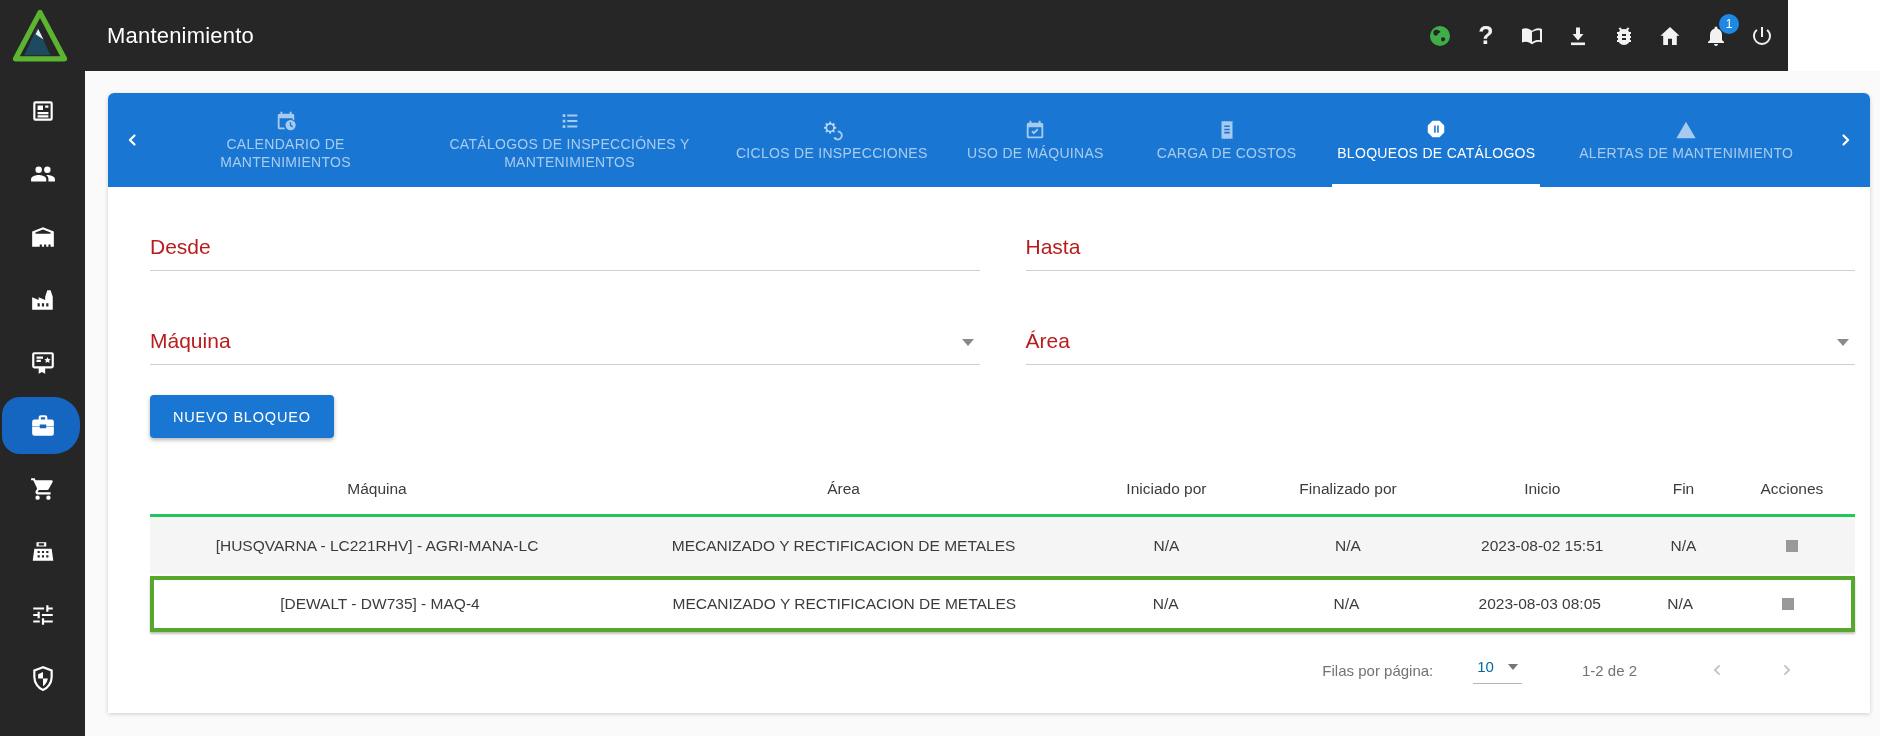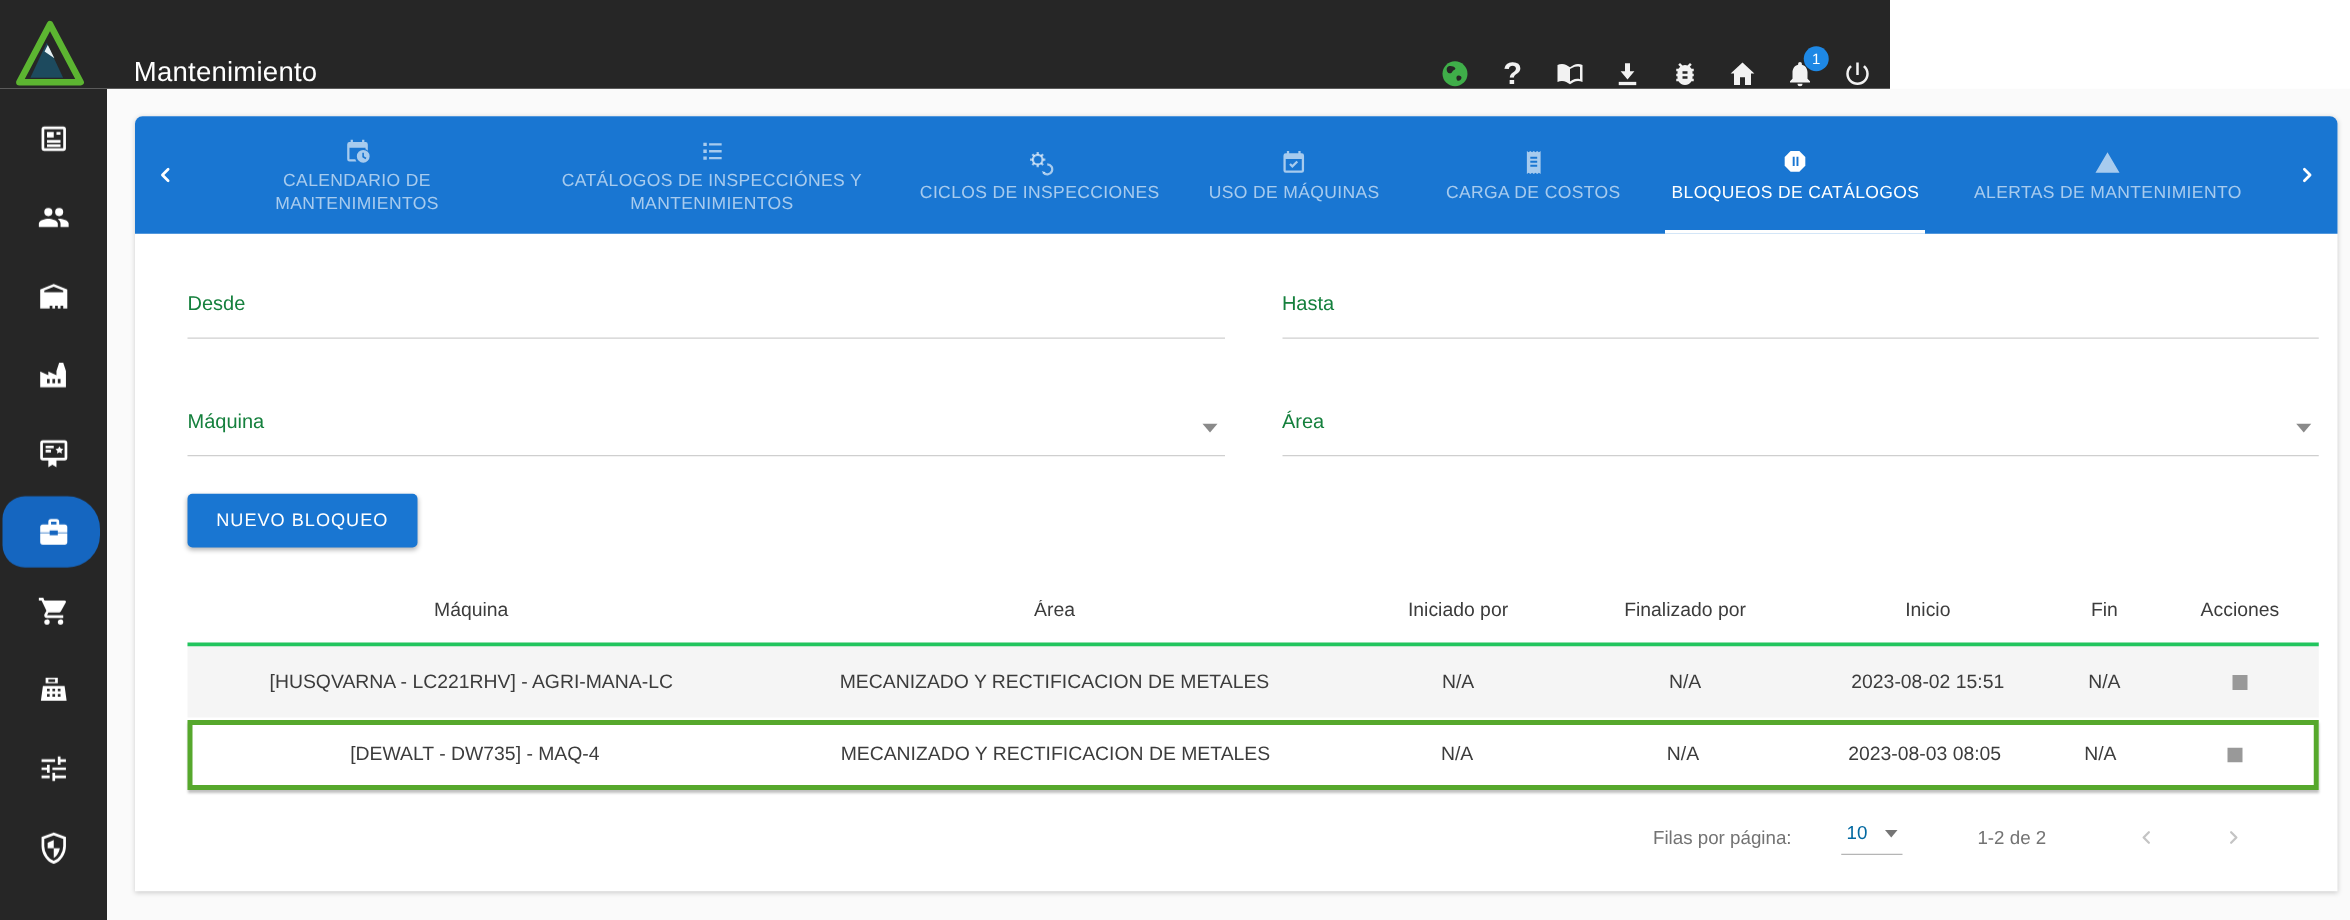--- a/index.html
+++ b/index.html
@@ -11,8 +11,8 @@
   html,body{width:1880px;height:736px;overflow:hidden;background:#fff;
     font-family:"Liberation Sans","DejaVu Sans",sans-serif;}
   
-  .topbar{position:fixed;top:0;left:0;width:1512px;height:71px;background:var(--topbar-bg);
-    display:flex;align-items:flex-end;z-index:30}
+  .topbar{position:fixed;top:0;left:0;width:1788px;height:71px;background:var(--topbar-bg);
+    display:flex;align-items:center;z-index:30}
   .logo{width:56px;height:56px;margin-left:12px;display:flex;align-items:center;justify-content:center}
   .app-title{color:#fff;font-size:22px;font-weight:500;margin-left:39px;letter-spacing:.2px}
   .topbar-icons{margin-left:auto;margin-right:14px;display:flex;align-items:center;gap:22px}

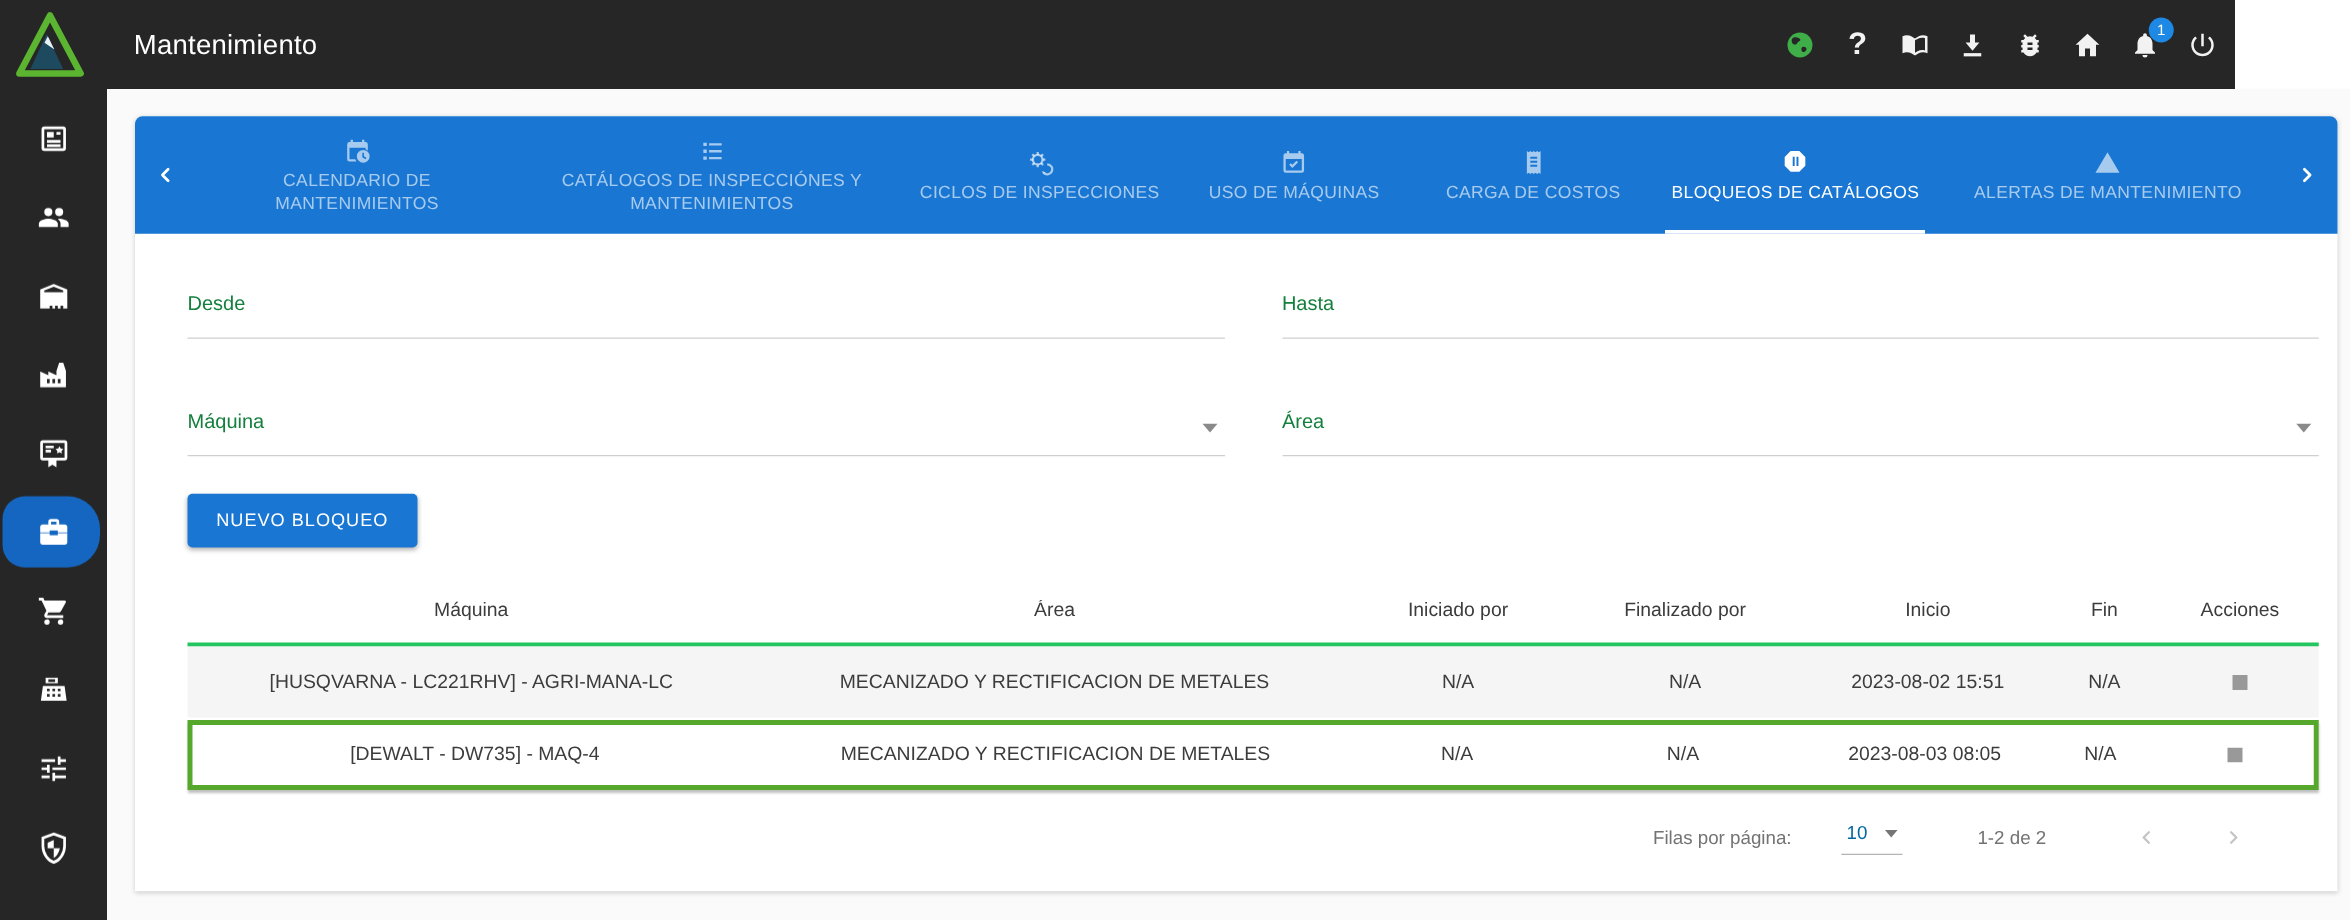--- a/index.html
+++ b/index.html
@@ -53,7 +53,7 @@
   .filter-row.second{margin-top:48px}
   .field{height:46px;display:flex;align-items:flex-start;justify-content:space-between;
     border-bottom:1px solid #cfcfcf;cursor:text}
-  .field .flabel{color:#15803d;font-size:16px;padding-top:10px}
+  .field .flabel{color:#b91c1c;font-size:21px;padding-top:10px}
   .field.select{cursor:pointer}
   .caret{width:0;height:0;border-left:6px solid transparent;border-right:6px solid transparent;
     border-top:7px solid #8a8a8a;margin-top:20px;margin-right:6px}

